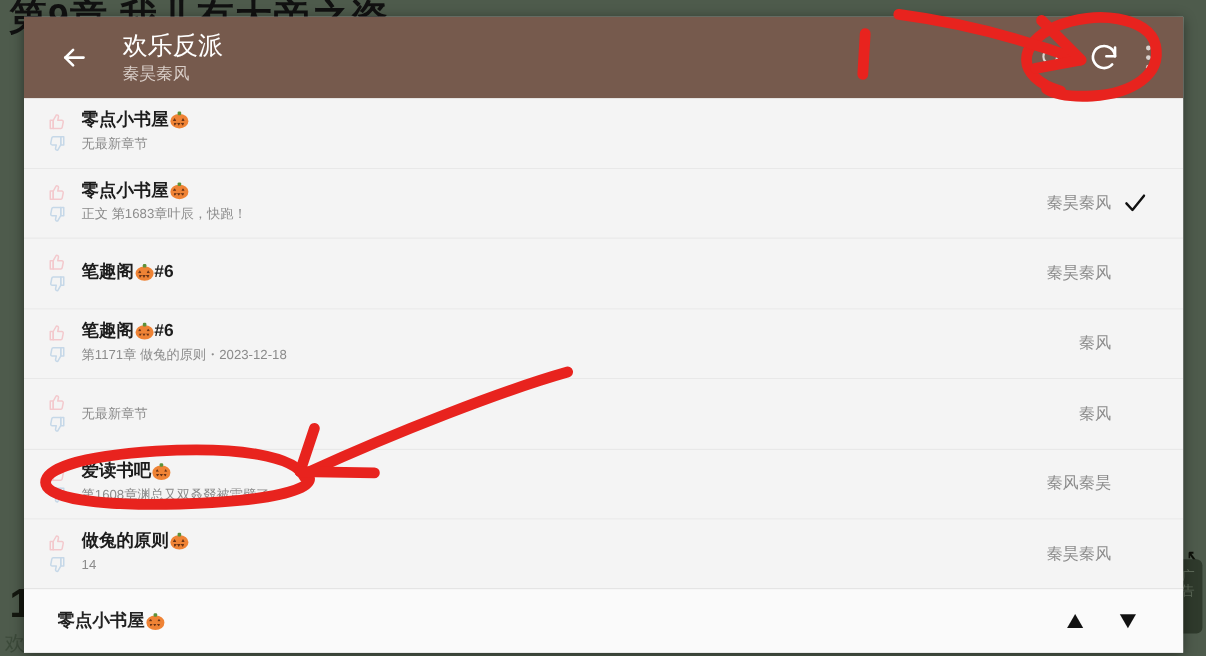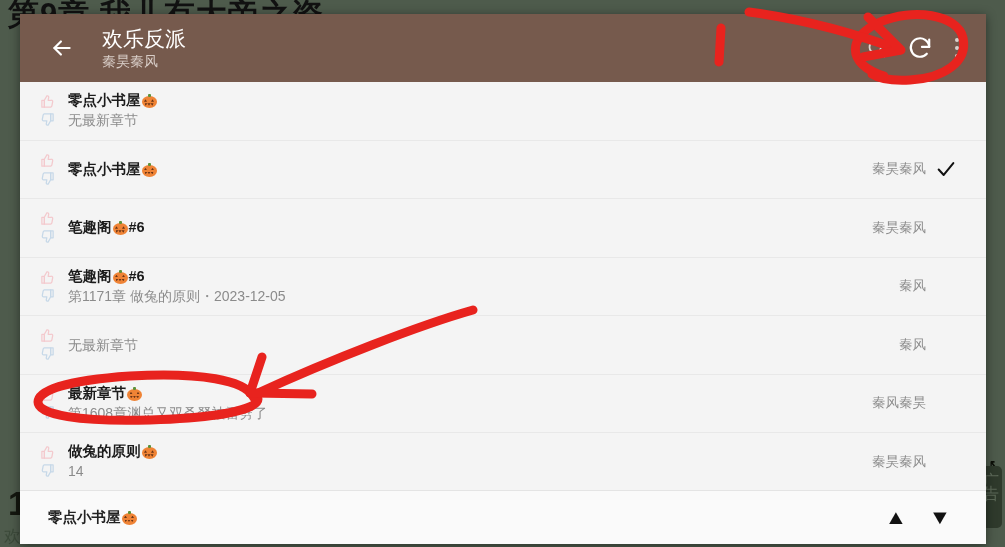--- a/index.html
+++ b/index.html
@@ -131,7 +131,7 @@
   }
   .row-name .pumpkin { font-weight: normal; }
   .row-sub {
-    font-size: 14px; color: #8b8b8b;
+    font-size: 11px; color: #8b8b8b;
     line-height: 19px; margin-top: 1px; white-space: nowrap;
     overflow: hidden; text-overflow: ellipsis;
   }

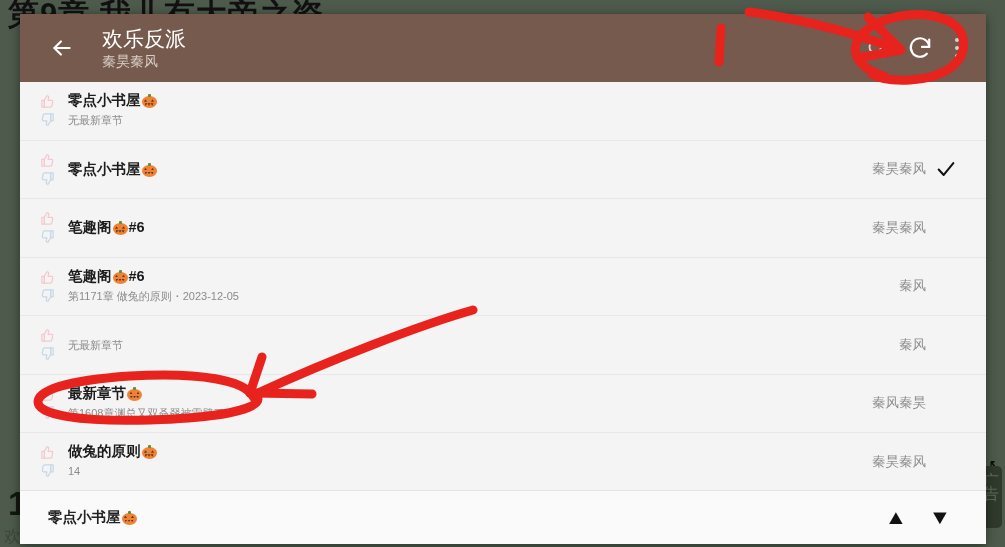--- a/index.html
+++ b/index.html
@@ -285,6 +285,7 @@
           </div>
           <div class="row-main">
             <div class="row-name"><span>零点小书屋</span><span class="pumpkin"><span class="body"></span><span class="stem"></span><span class="e1"></span><span class="e2"></span><span class="mouth"></span></span></div>
+            <div class="row-sub">正文 第1683章叶辰，快跑！</div>
           </div>
           <div class="row-author">秦昊秦风</div>
           <div class="row-check">

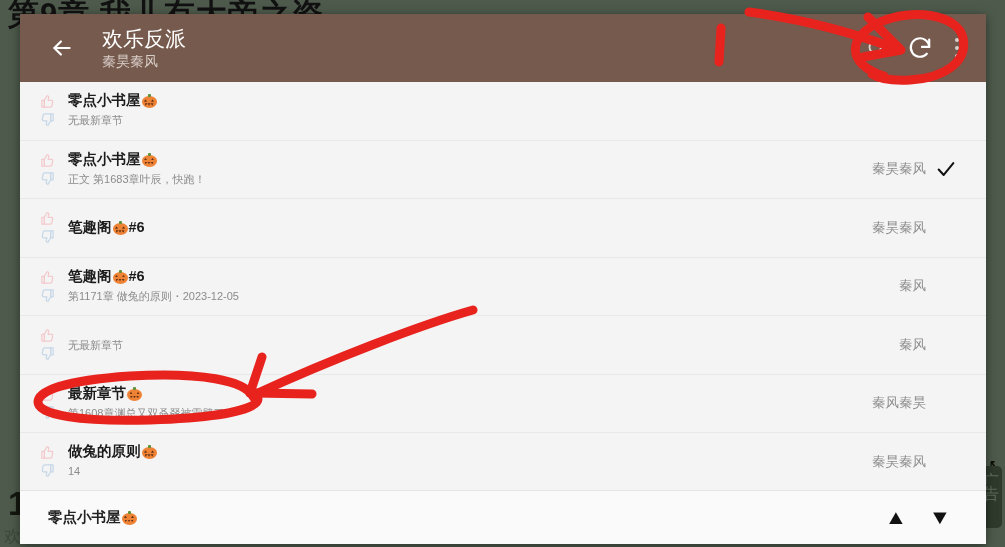--- a/index.html
+++ b/index.html
@@ -328,7 +328,7 @@
           </div>
           <div class="row-main">
             <div class="row-name"><span>笔趣阁</span><span class="pumpkin"><span class="body"></span><span class="stem"></span><span class="e1"></span><span class="e2"></span><span class="mouth"></span></span><span>#6</span></div>
-            <div class="row-sub">第1171章 做兔的原则・2023-12-05</div>
+            <div class="row-sub">第1171章 做兔的原则・2023-12-18</div>
           </div>
           <div class="row-author">秦风</div>
           <div class="row-check empty">

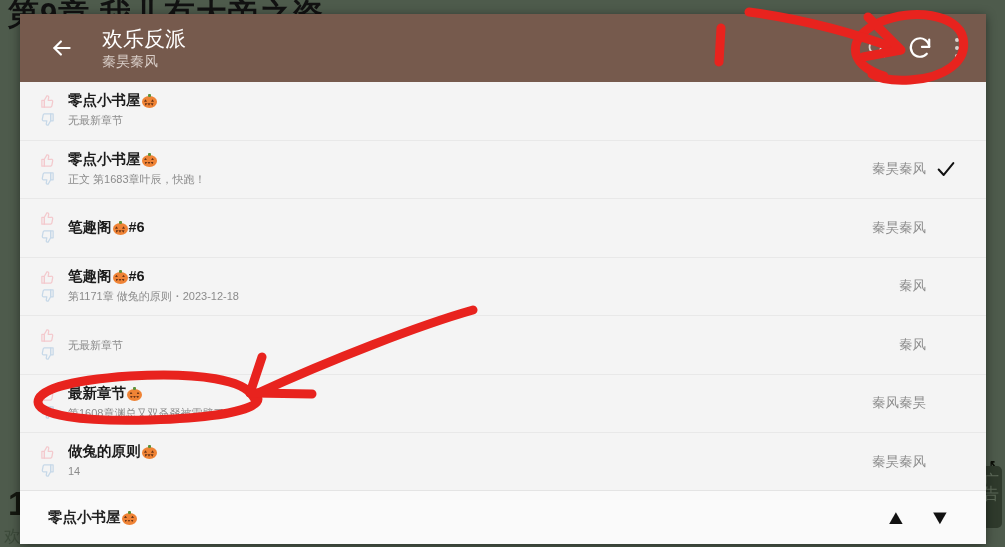--- a/index.html
+++ b/index.html
@@ -370,7 +370,7 @@
             </svg>
           </div>
           <div class="row-main">
-            <div class="row-name"><span>最新章节</span><span class="pumpkin"><span class="body"></span><span class="stem"></span><span class="e1"></span><span class="e2"></span><span class="mouth"></span></span></div>
+            <div class="row-name"><span>爱读书吧</span><span class="pumpkin"><span class="body"></span><span class="stem"></span><span class="e1"></span><span class="e2"></span><span class="mouth"></span></span></div>
             <div class="row-sub">第1608章渊总又双叒叕被雷劈了</div>
           </div>
           <div class="row-author">秦风秦昊</div>

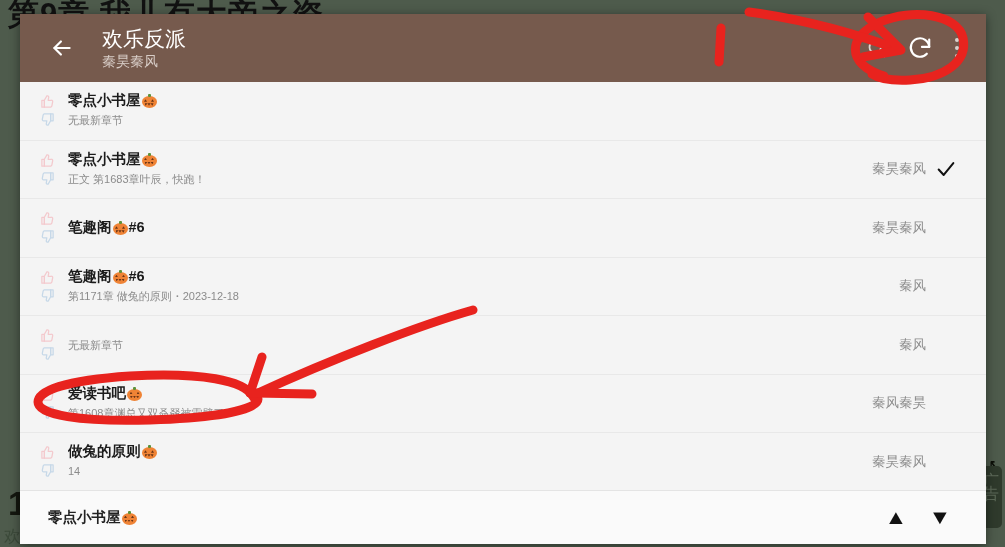--- a/index.html
+++ b/index.html
@@ -37,7 +37,7 @@
   #bg-float-widget-label {
     position: absolute; right: 8px; top: 474px;
     width: 14px;
-    font-size: 16px; color: #5d6a59; line-height: 13px;
+    font-size: 11px; color: #5d6a59; line-height: 13px;
     word-break: break-all; text-align: center;
   }
   #bg-float-arrow {

